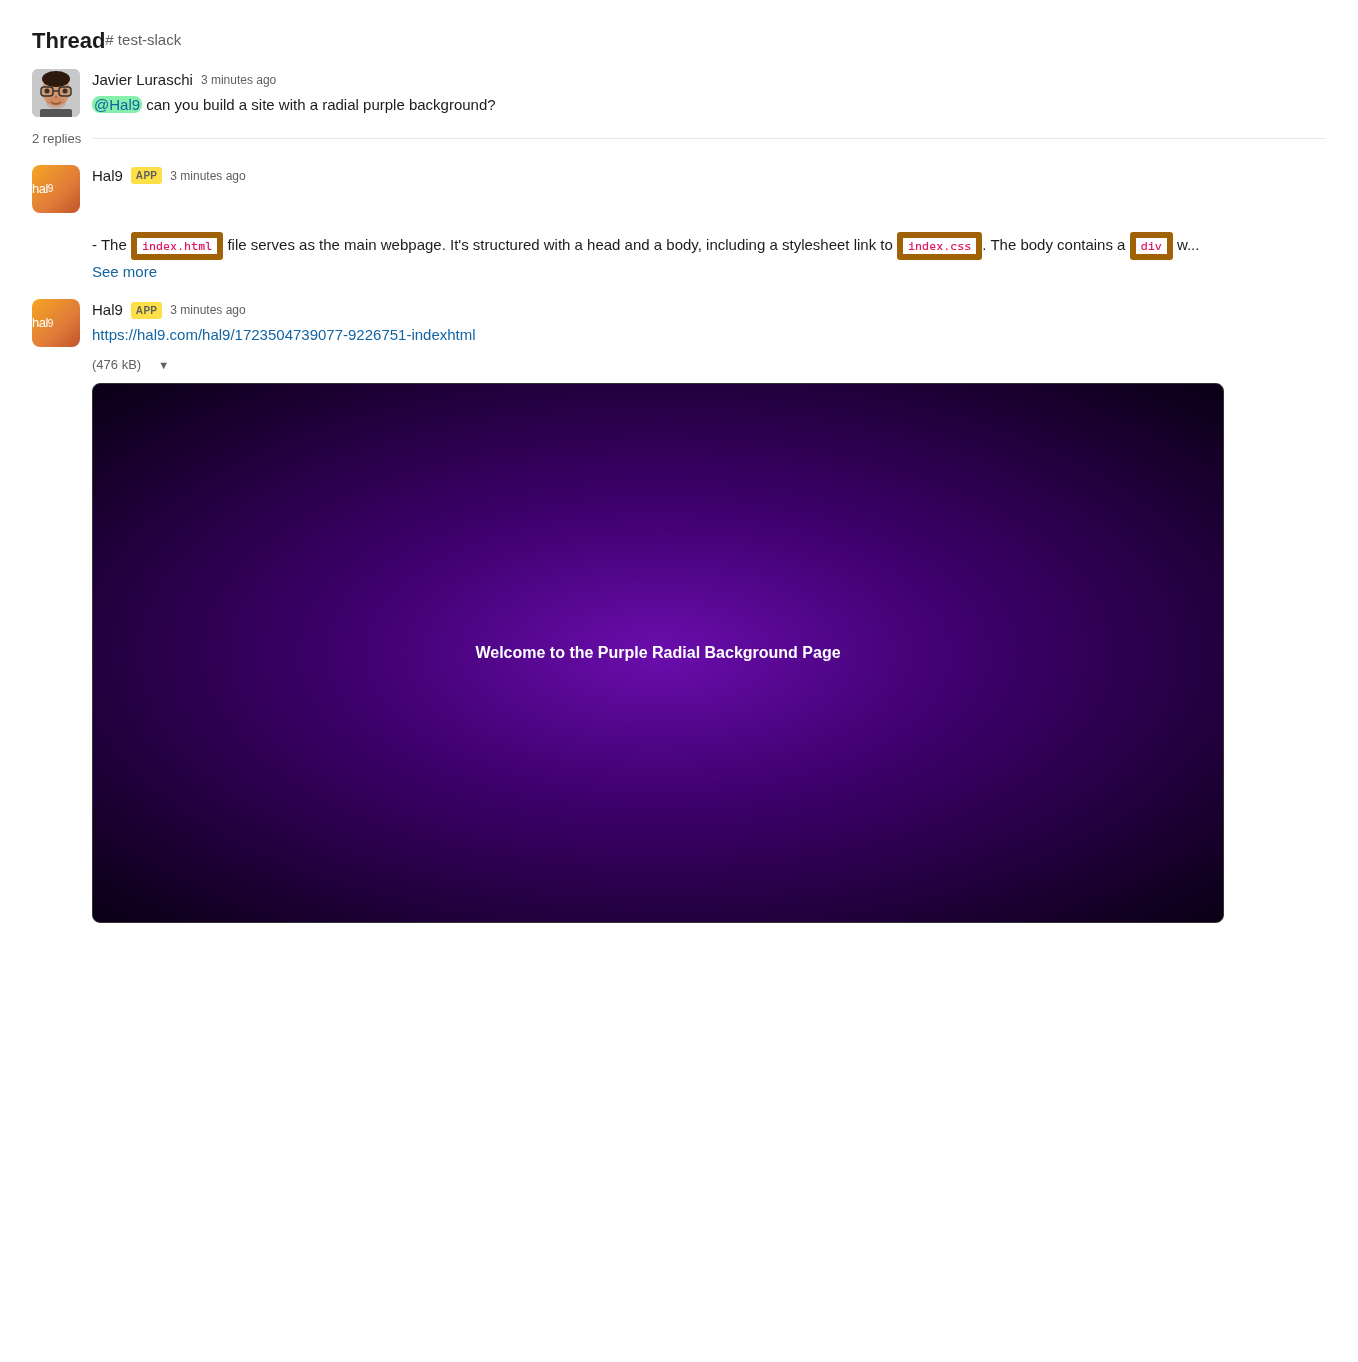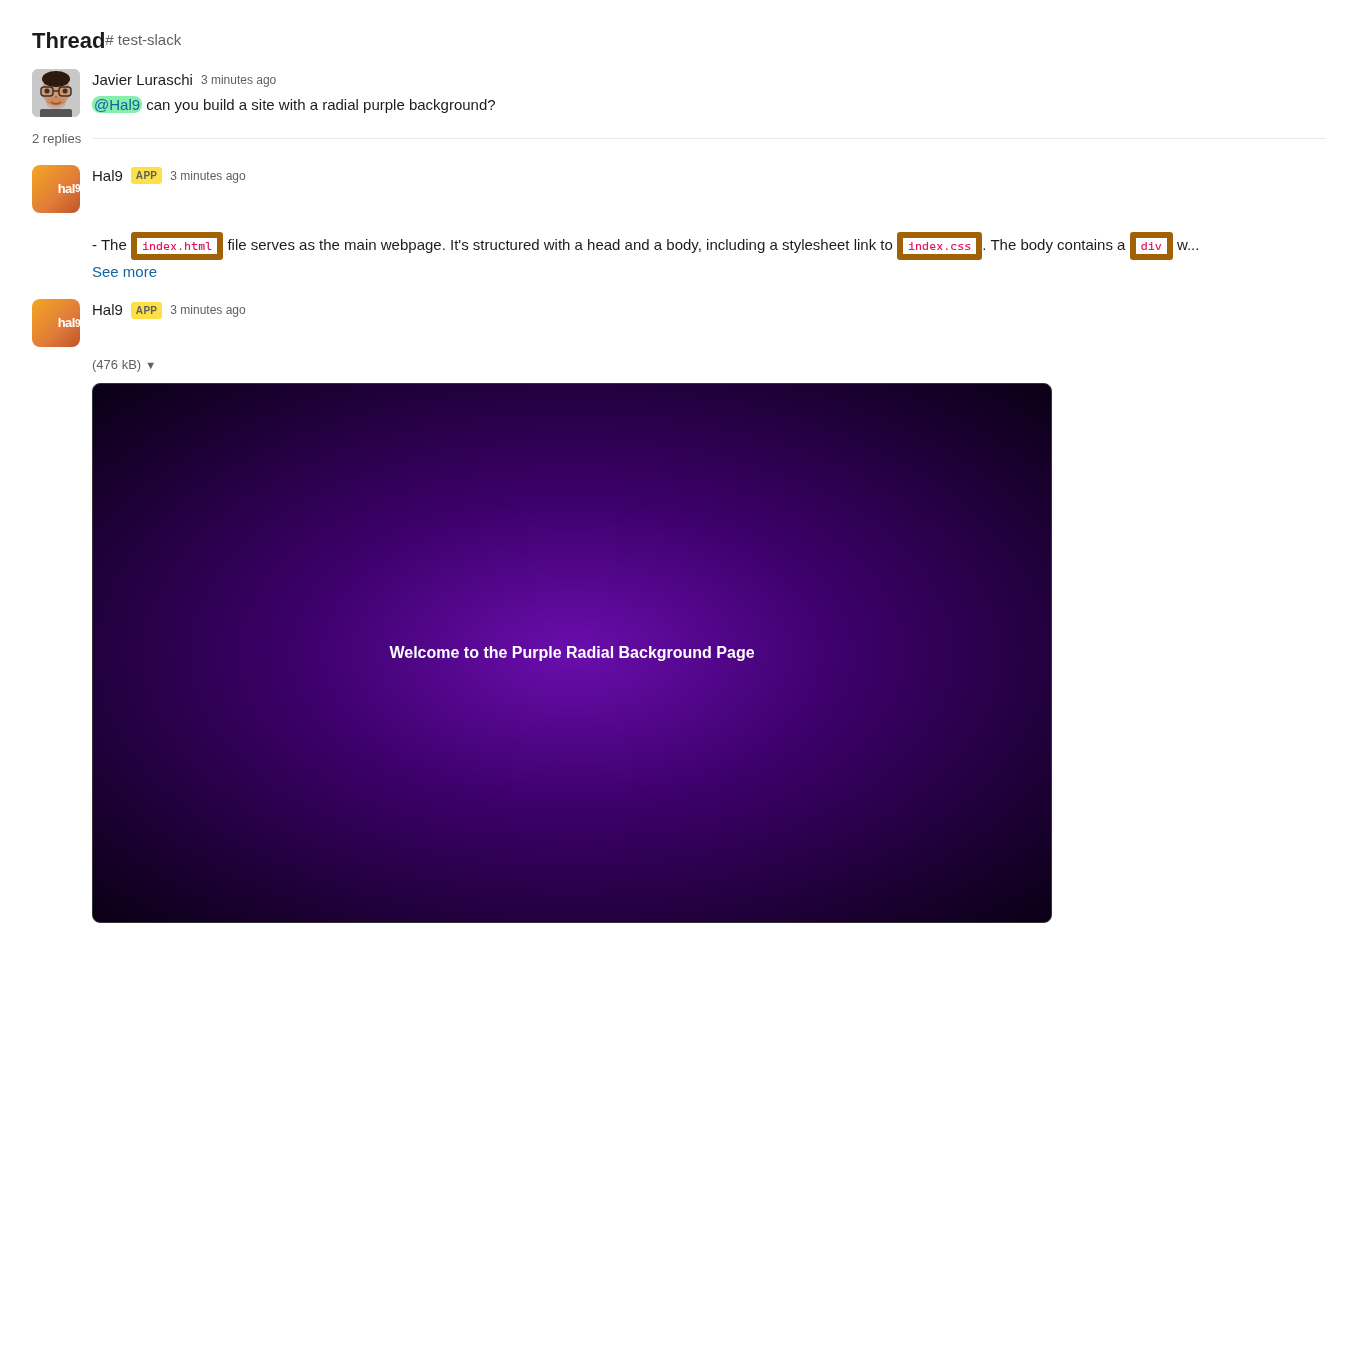--- a/index.html
+++ b/index.html
@@ -44,10 +44,10 @@
       background: linear-gradient(135deg, #f5a623 0%, #e07b39 60%, #c0542a 100%);
       display: flex;
       align-items: center;
-      justify-content: flex-end;
+      justify-content: flex-start;
       color: white;
       font-size: 13px;
-      font-weight: 700;
+      font-weight: 400;
       letter-spacing: -0.5px;
       flex-shrink: 0;
     }

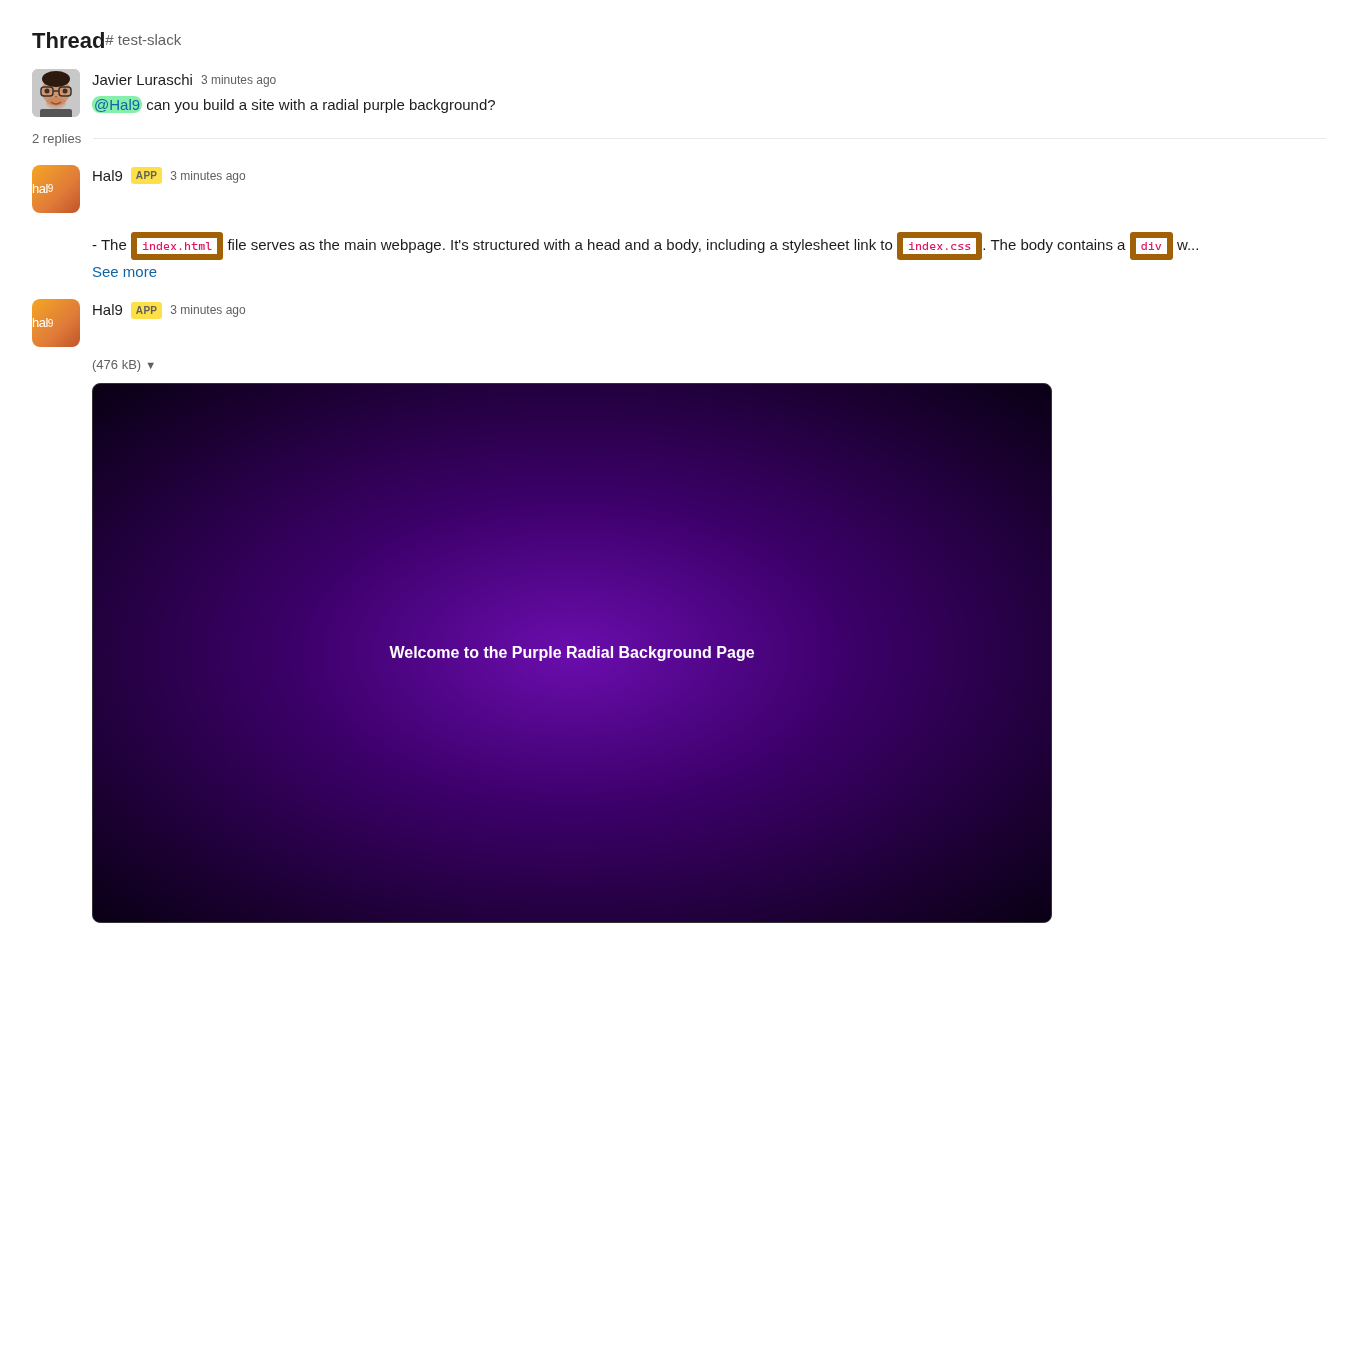--- a/index.html
+++ b/index.html
@@ -263,6 +263,9 @@
       <span class="app-badge">APP</span>
       <span class="message-time">3 minutes ago</span>
     </div>
+    <div class="message-text">
+      <a class="hal9-link" href="#">https://hal9.com/hal9/1723504739077-9226751-indexhtml</a>
+    </div>
   </div>
 </div>
 

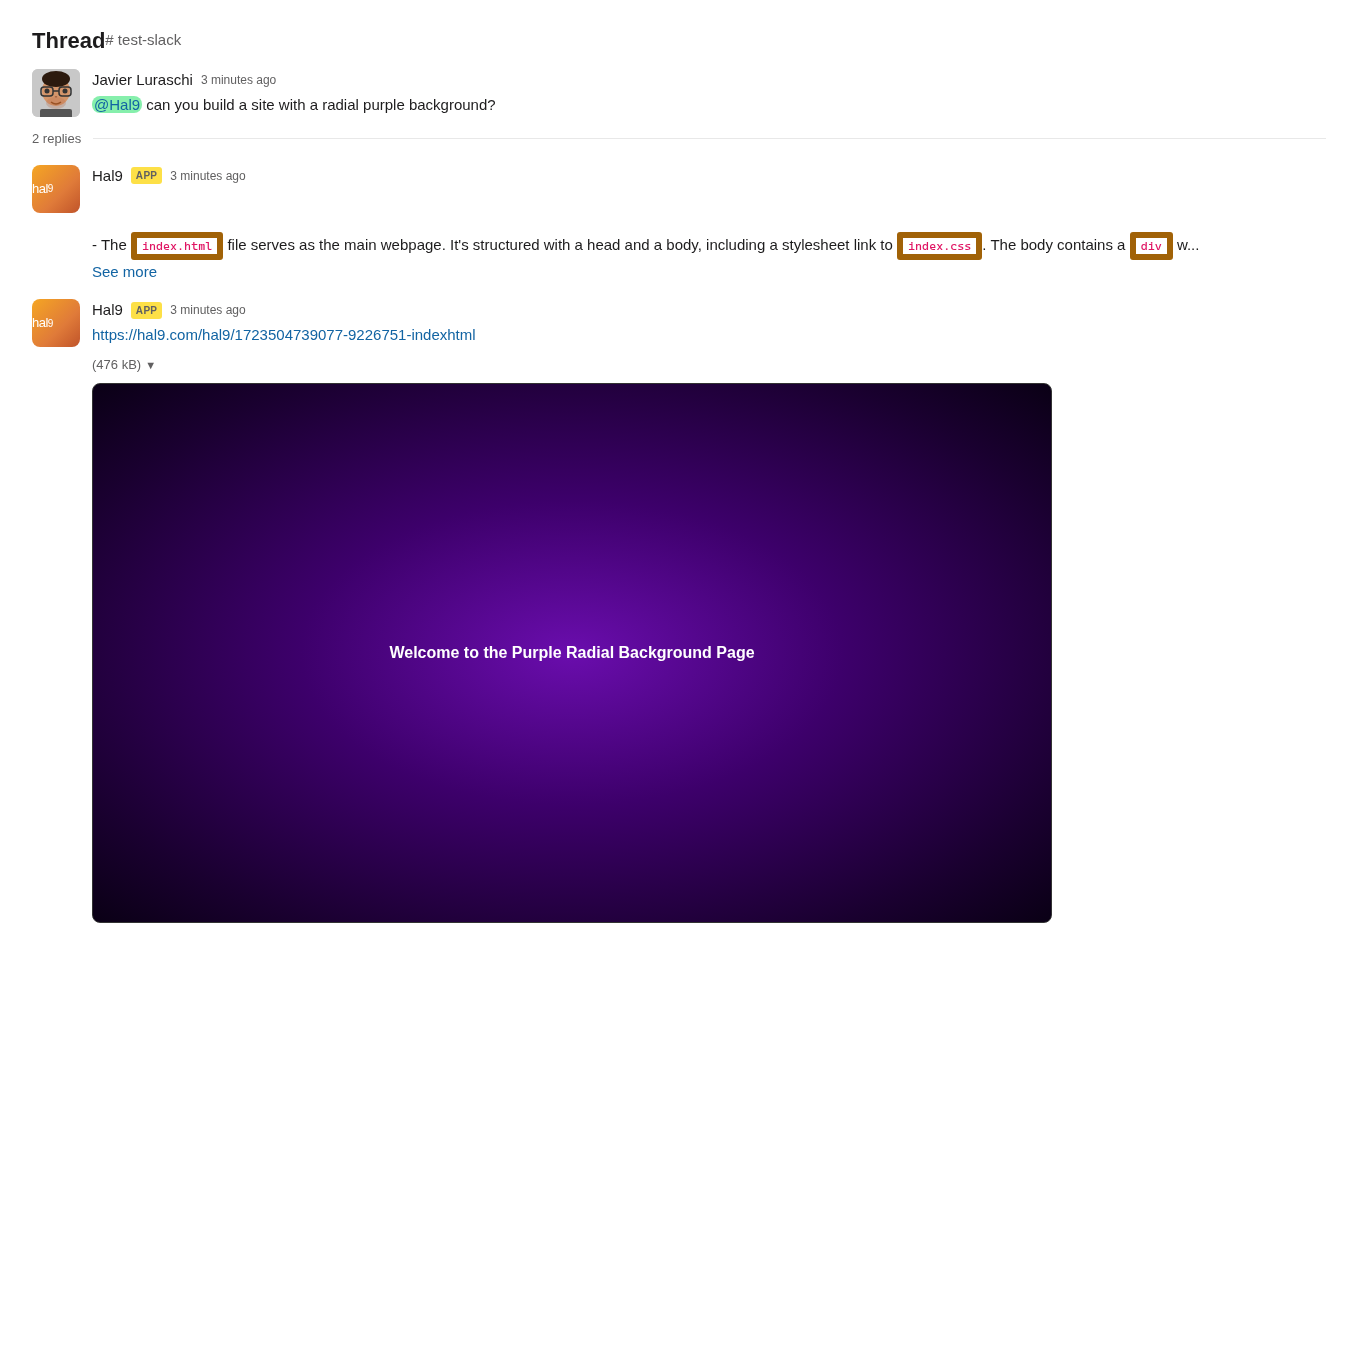--- a/index.html
+++ b/index.html
@@ -138,7 +138,7 @@
     .file-info {
       display: flex;
       align-items: center;
-      gap: 4px;
+      gap: 17px;
       color: #616061;
       font-size: 13px;
       margin-top: 6px;

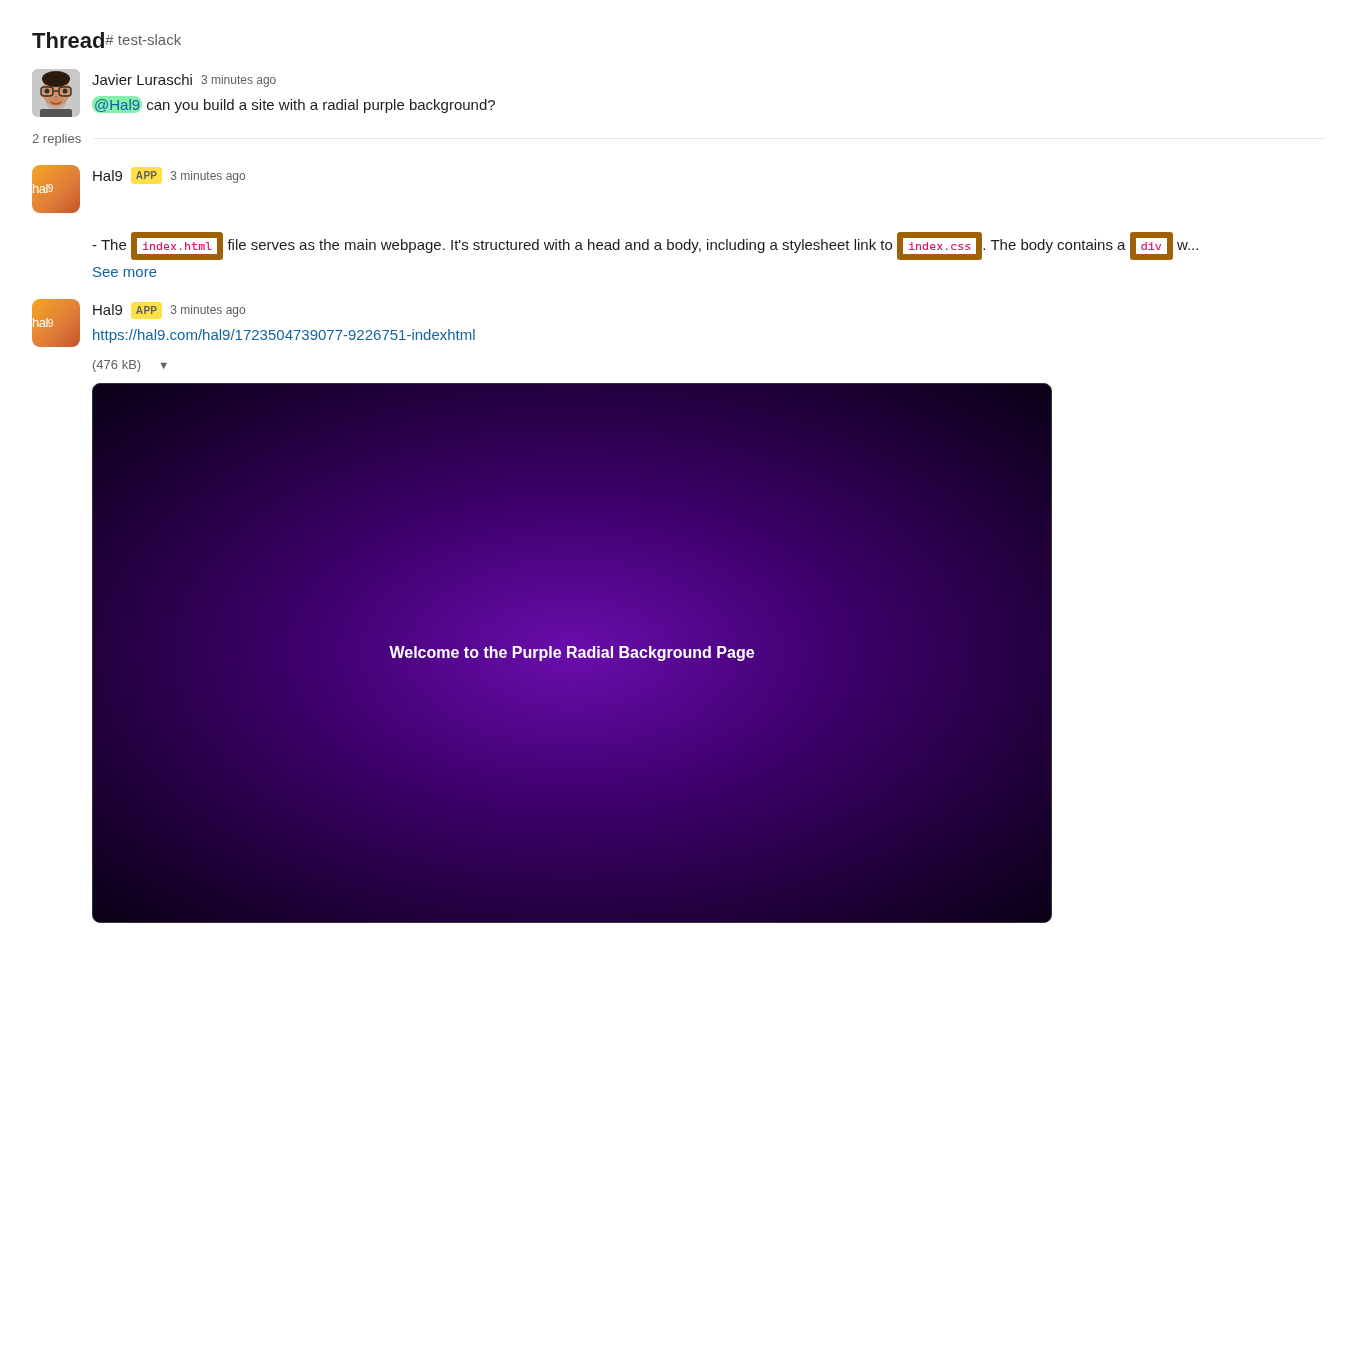--- a/index.html
+++ b/index.html
@@ -156,7 +156,7 @@
       margin-top: 0;
       border-radius: 8px;
       overflow: hidden;
-      width: 960px;
+      width: 1132px;
       height: 540px;
       background: radial-gradient(ellipse at center, #6a0dad 0%, #3d006b 40%, #1a0030 80%, #0a0015 100%);
       display: flex;

